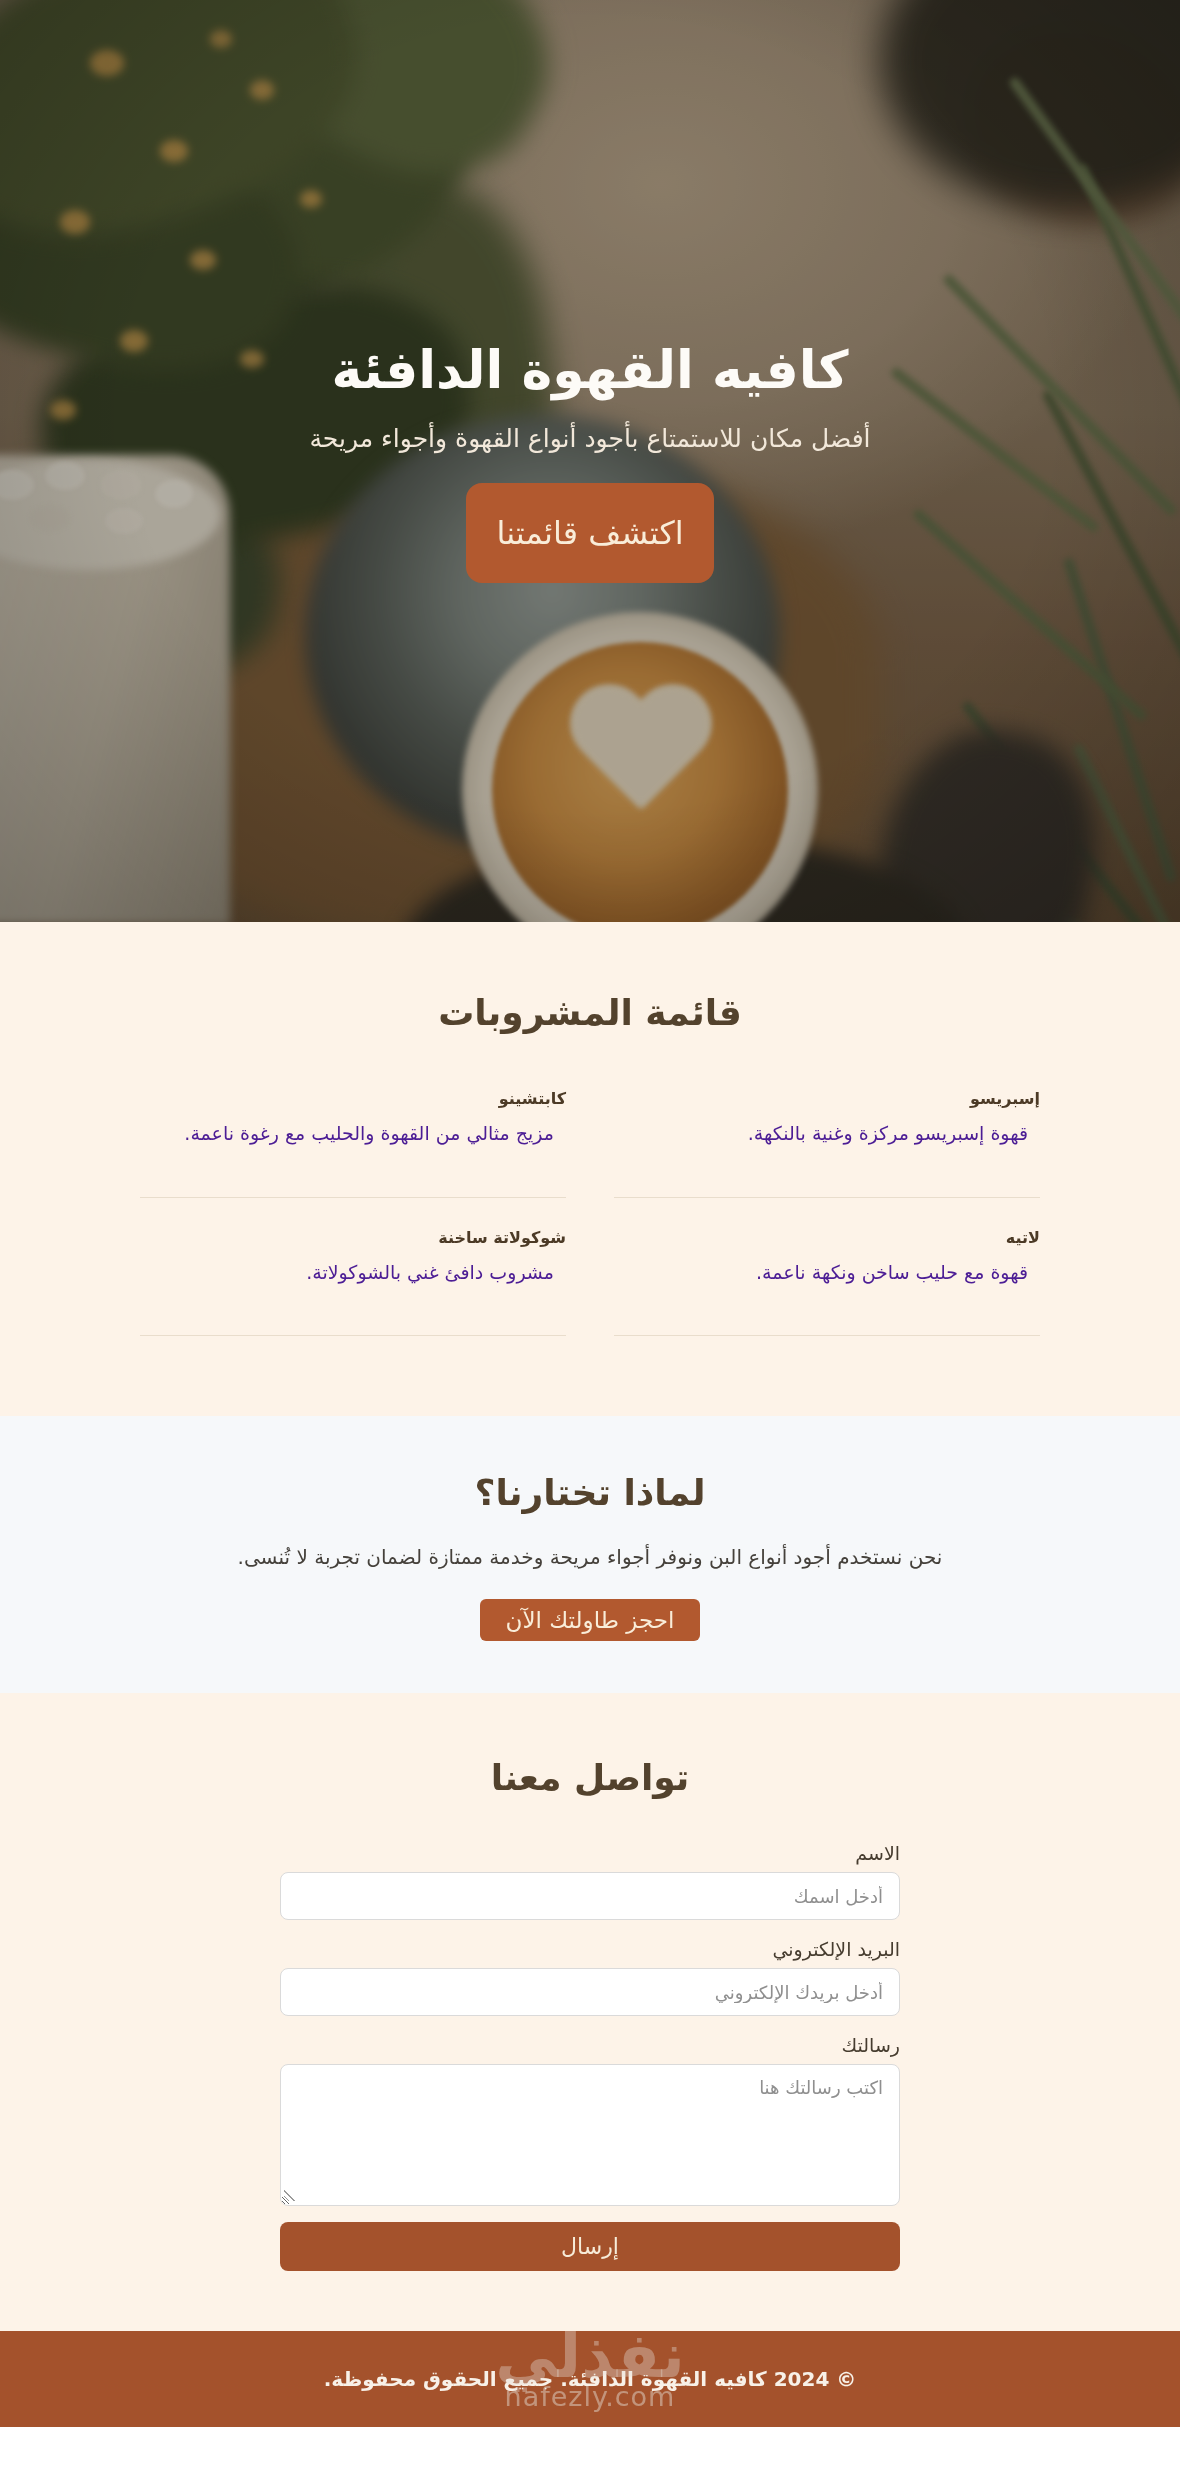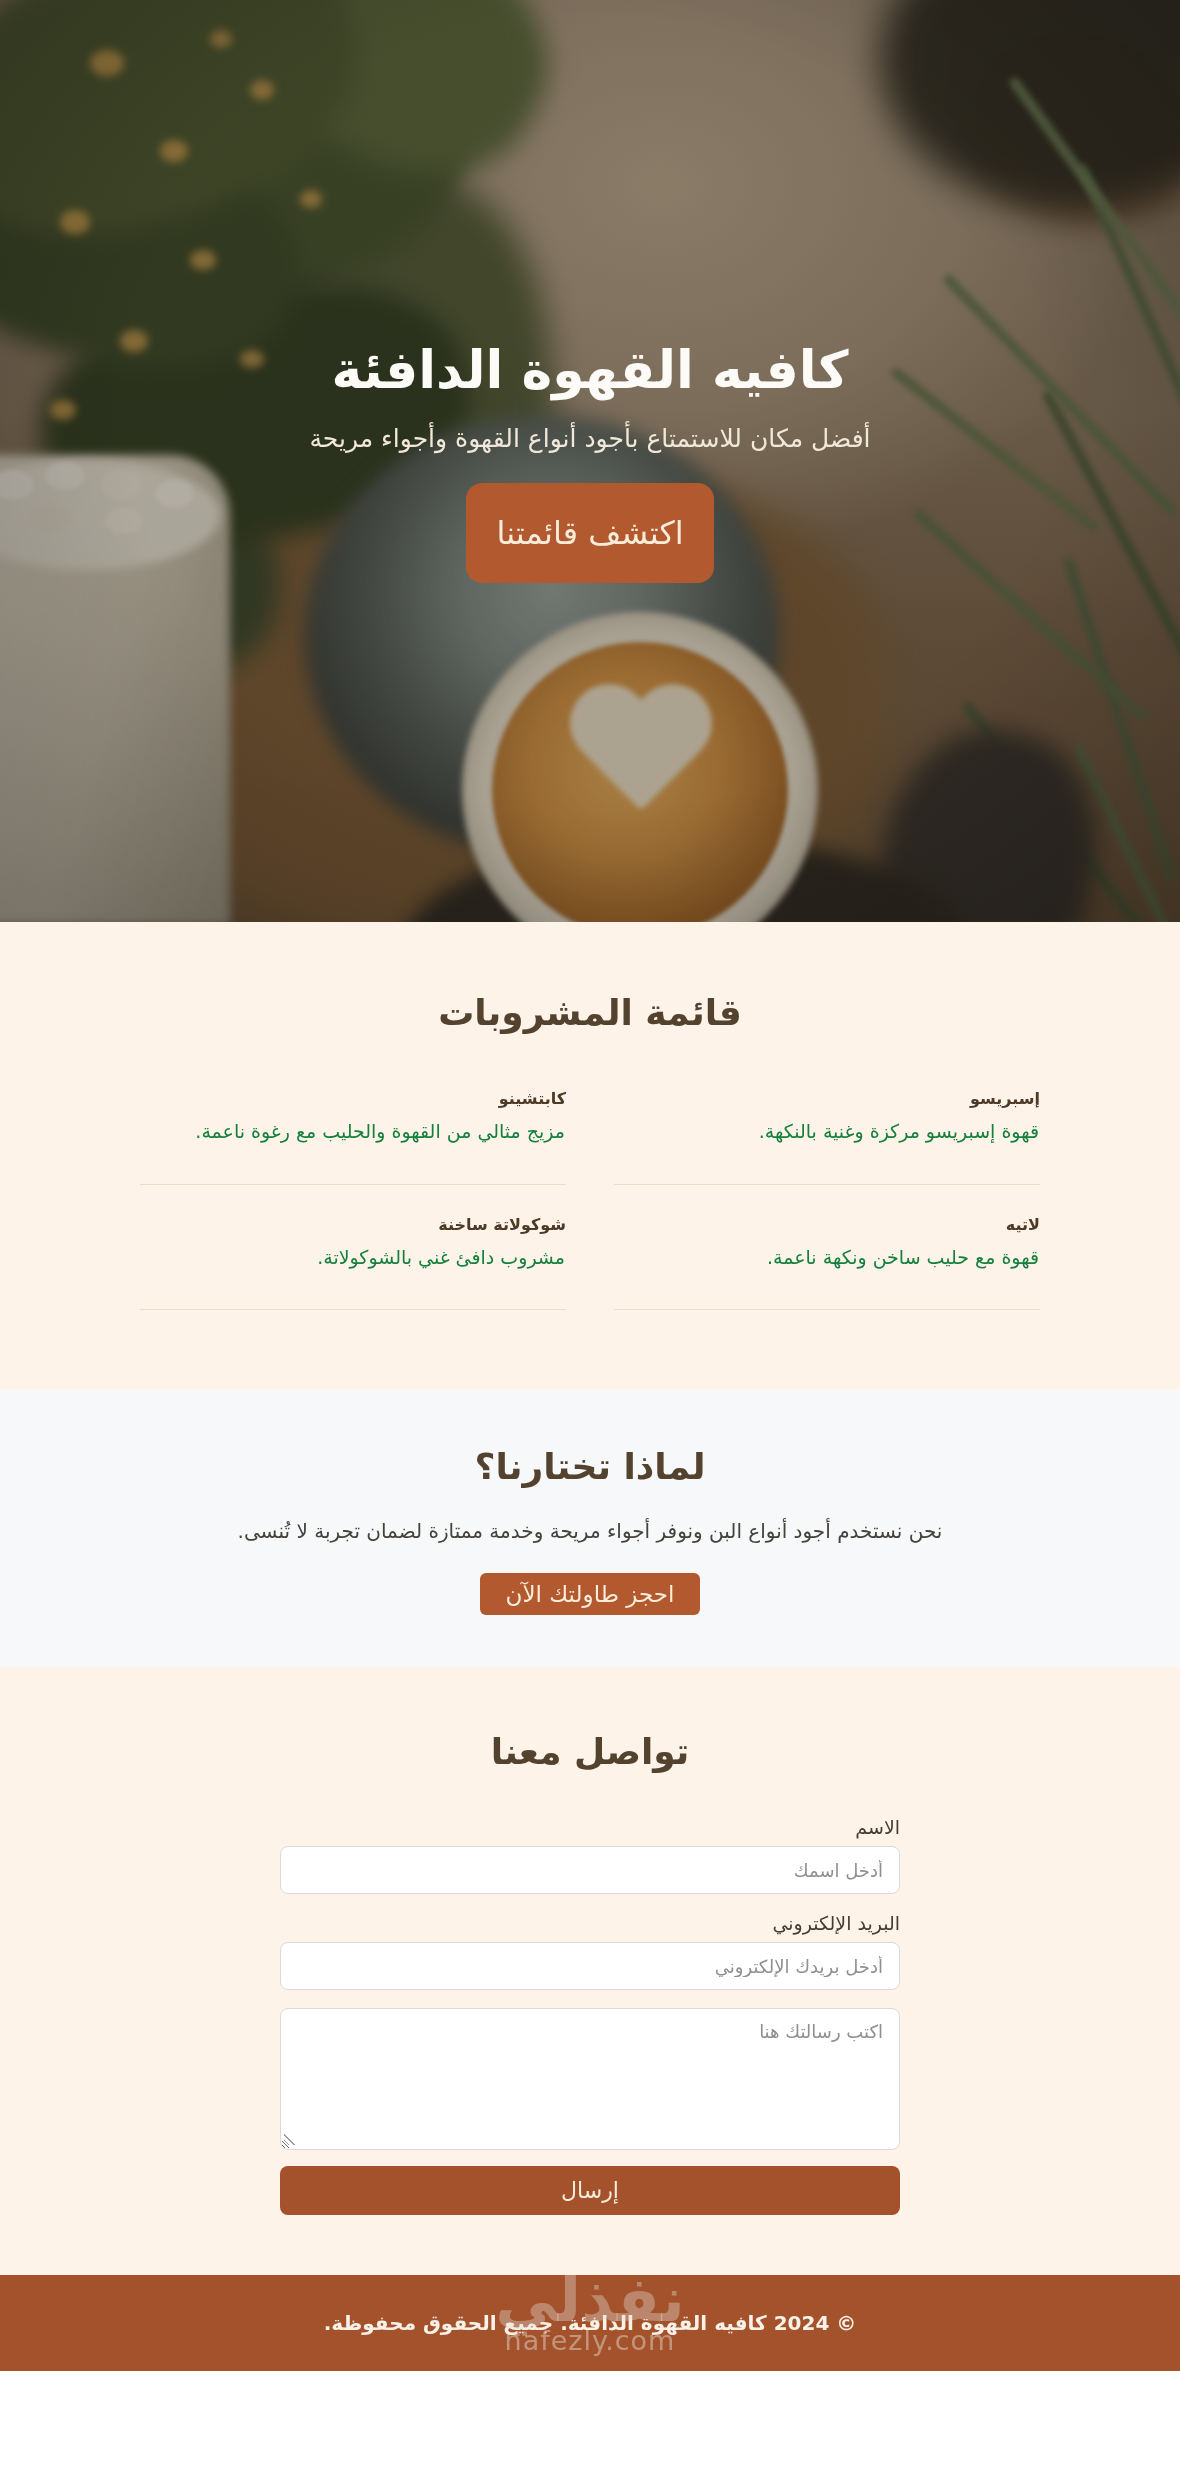--- a/index.html
+++ b/index.html
@@ -55,7 +55,7 @@
   .menu-grid{width:900px;margin:0 auto;display:grid;grid-template-columns:1fr 1fr;column-gap:48px;row-gap:30px;}
   .menu-item{padding-bottom:38px;border-bottom:1px solid #e9ddcc;}
   .menu-item-name{font-size:16px;font-weight:700;color:#4c3a26;margin:0 0 10px;}
-  .menu-item-desc{font-size:19px;color:#15803d;margin:1px;line-height:1.4;}
+  .menu-item-desc{font-size:19px;color:#4c1d95;margin:12px;line-height:1.4;}
   
   .section-why{background:var(--light);padding:56px 0 52px;text-align:center;}
   .section-why .section-heading{margin-bottom:32px;}

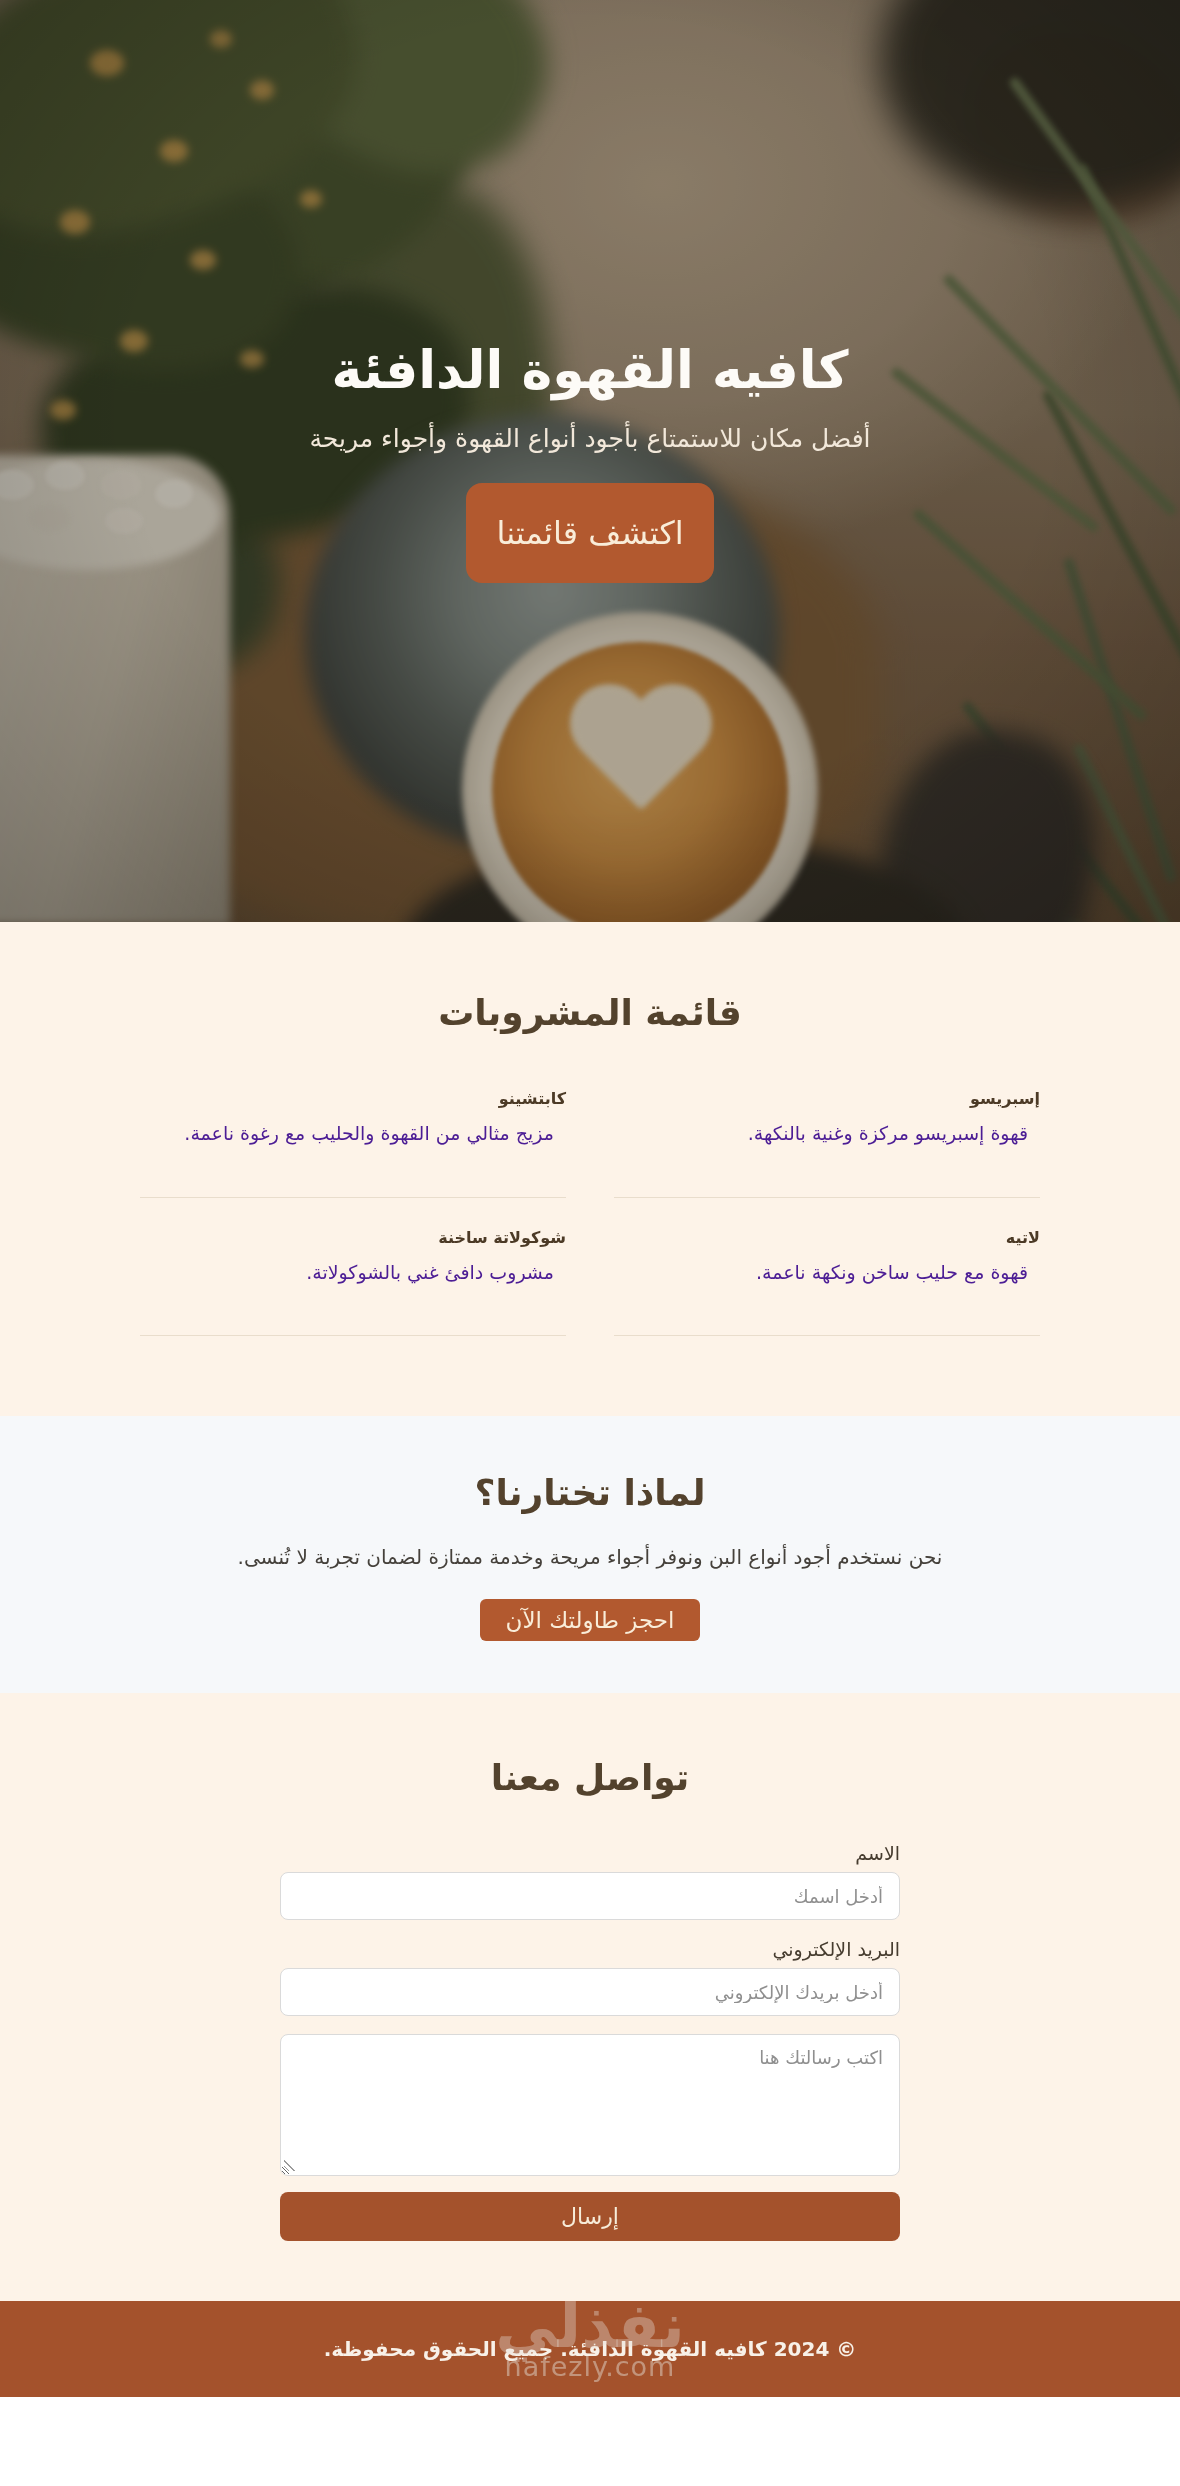--- a/index.html
+++ b/index.html
@@ -194,6 +194,7 @@
     <input class="text-input" type="text" placeholder="أدخل اسمك" style="">
     <label class="field-label">البريد الإلكتروني</label>
     <input class="text-input" type="text" placeholder="أدخل بريدك الإلكتروني" style="">
+    <label class="field-label">رسالتك</label>
     <div class="textarea-wrap">
       <textarea class="text-area" placeholder="اكتب رسالتك هنا" style=""></textarea>
       <div class="resize-grip"></div>

